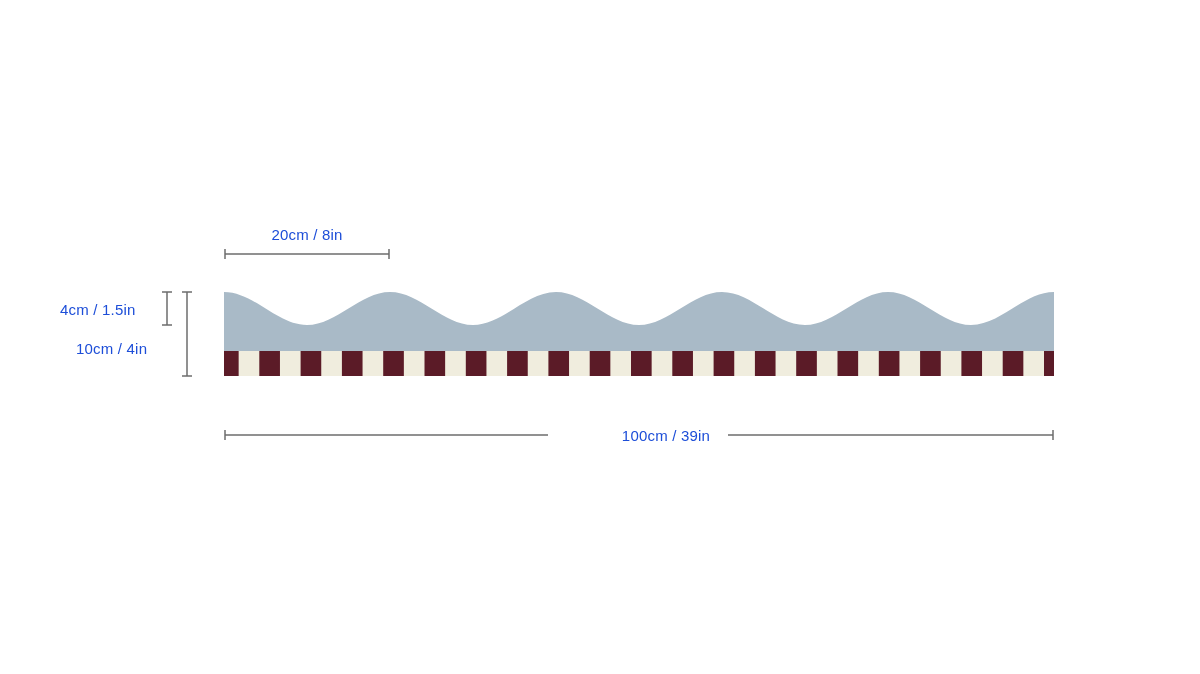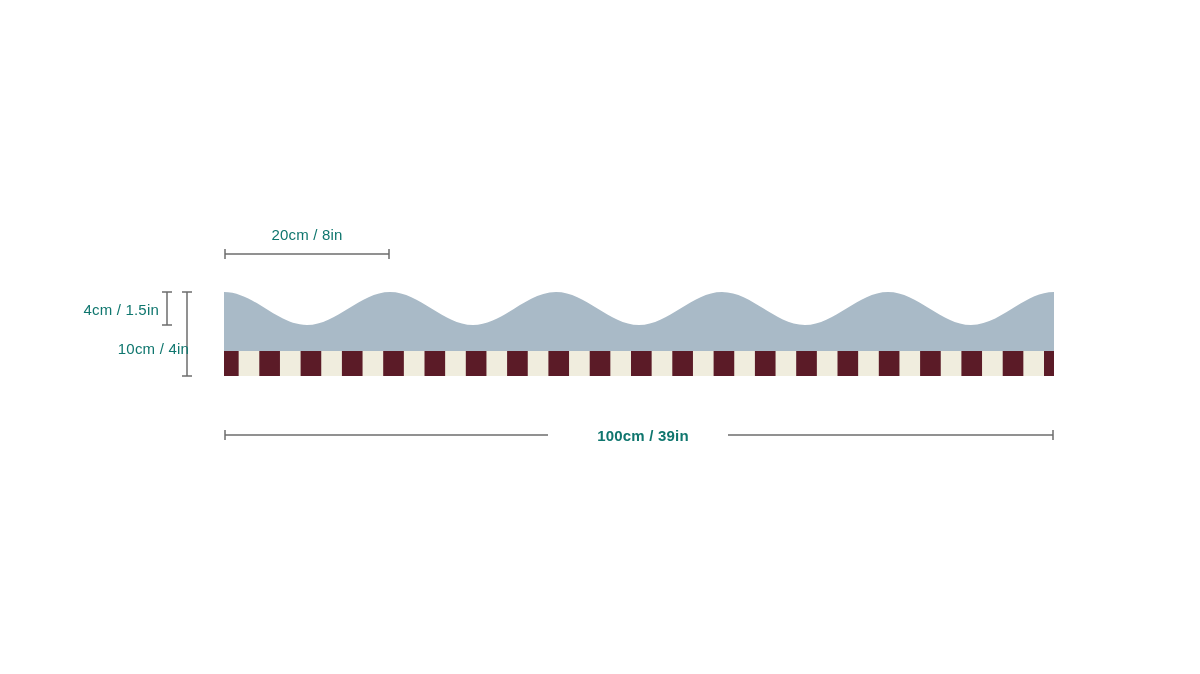--- a/index.html
+++ b/index.html
@@ -24,7 +24,7 @@
     position: absolute;
     font-size: 15px;
     line-height: 15px;
-    color: #0f766e;
+    color: #1d4ed8;
     letter-spacing: 0.2px;
     white-space: nowrap;
   }

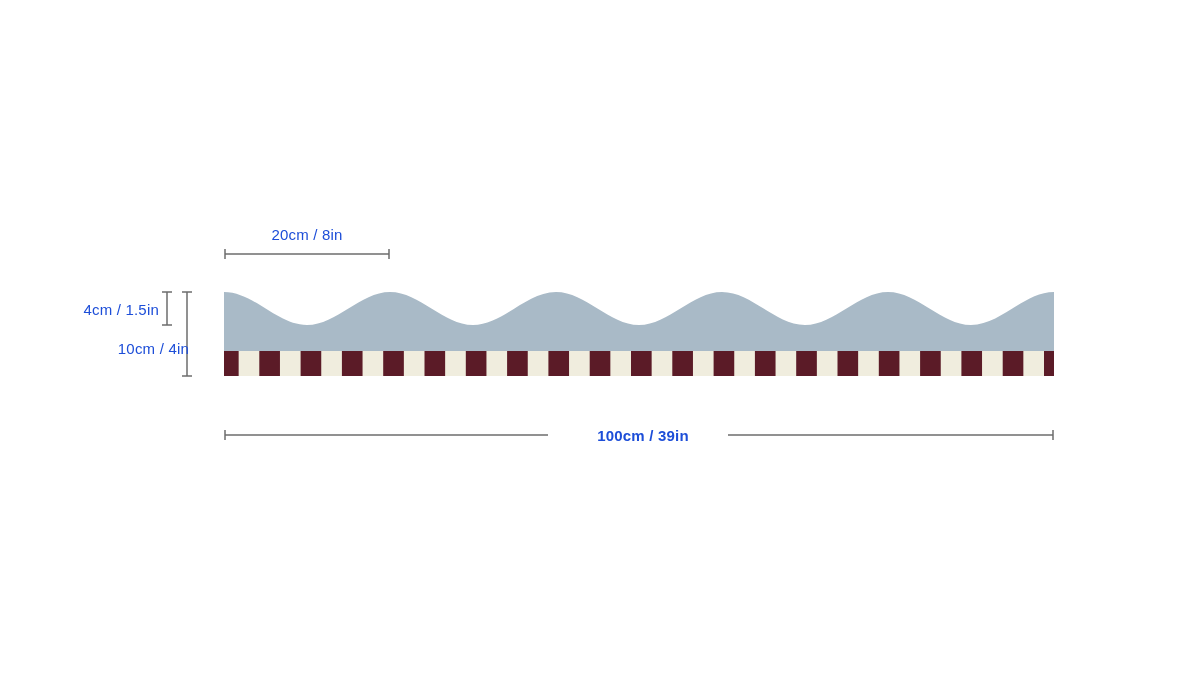--- a/index.html
+++ b/index.html
@@ -29,7 +29,7 @@
     white-space: nowrap;
   }
   .dim-label.center { text-align: center; }
-  .dim-label.right  { text-align: right; }
+  .dim-label.right  { }
 </style>
 </head>
 <body>

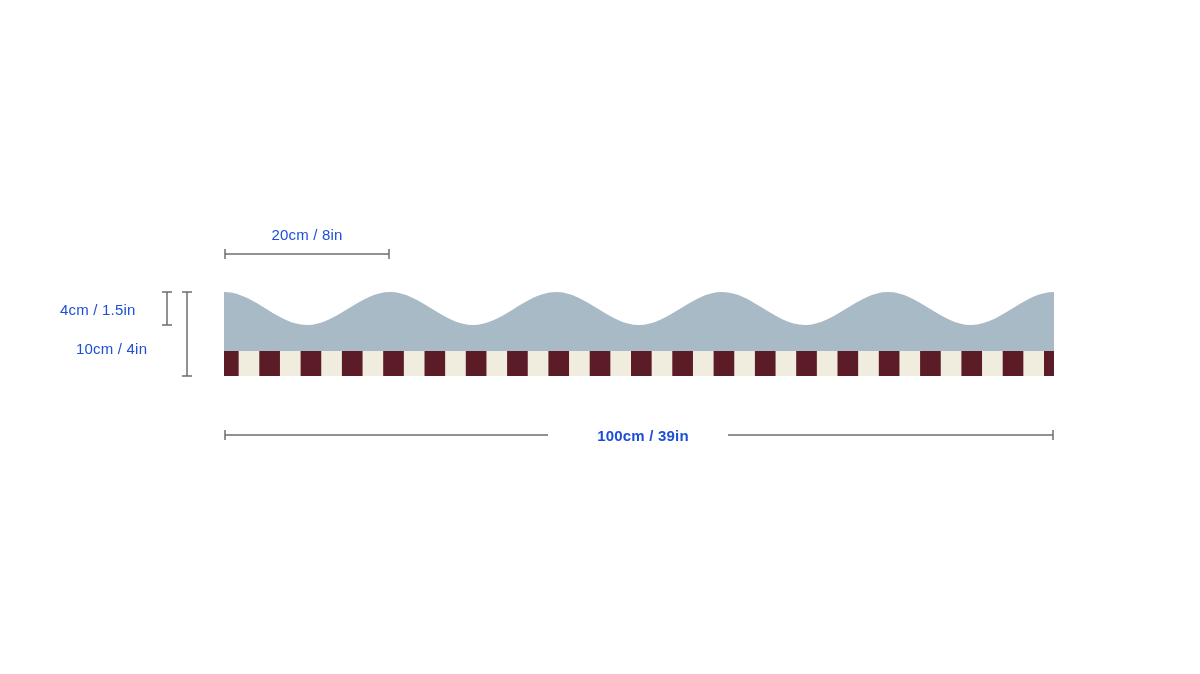--- a/index.html
+++ b/index.html
@@ -94,7 +94,7 @@
 
   <div class="dim-label right" style="left:76px; top:341px; width:113px;">10cm / 4in</div>
 
-  <div class="dim-label center" style="left:563px; top:428px; width:160px;font-weight:bold;">100cm / 39in</div>
+  <div class="dim-label center" style="left:586px; top:428px; width:160px;">100cm / 39in</div>
 
 </div>
 

